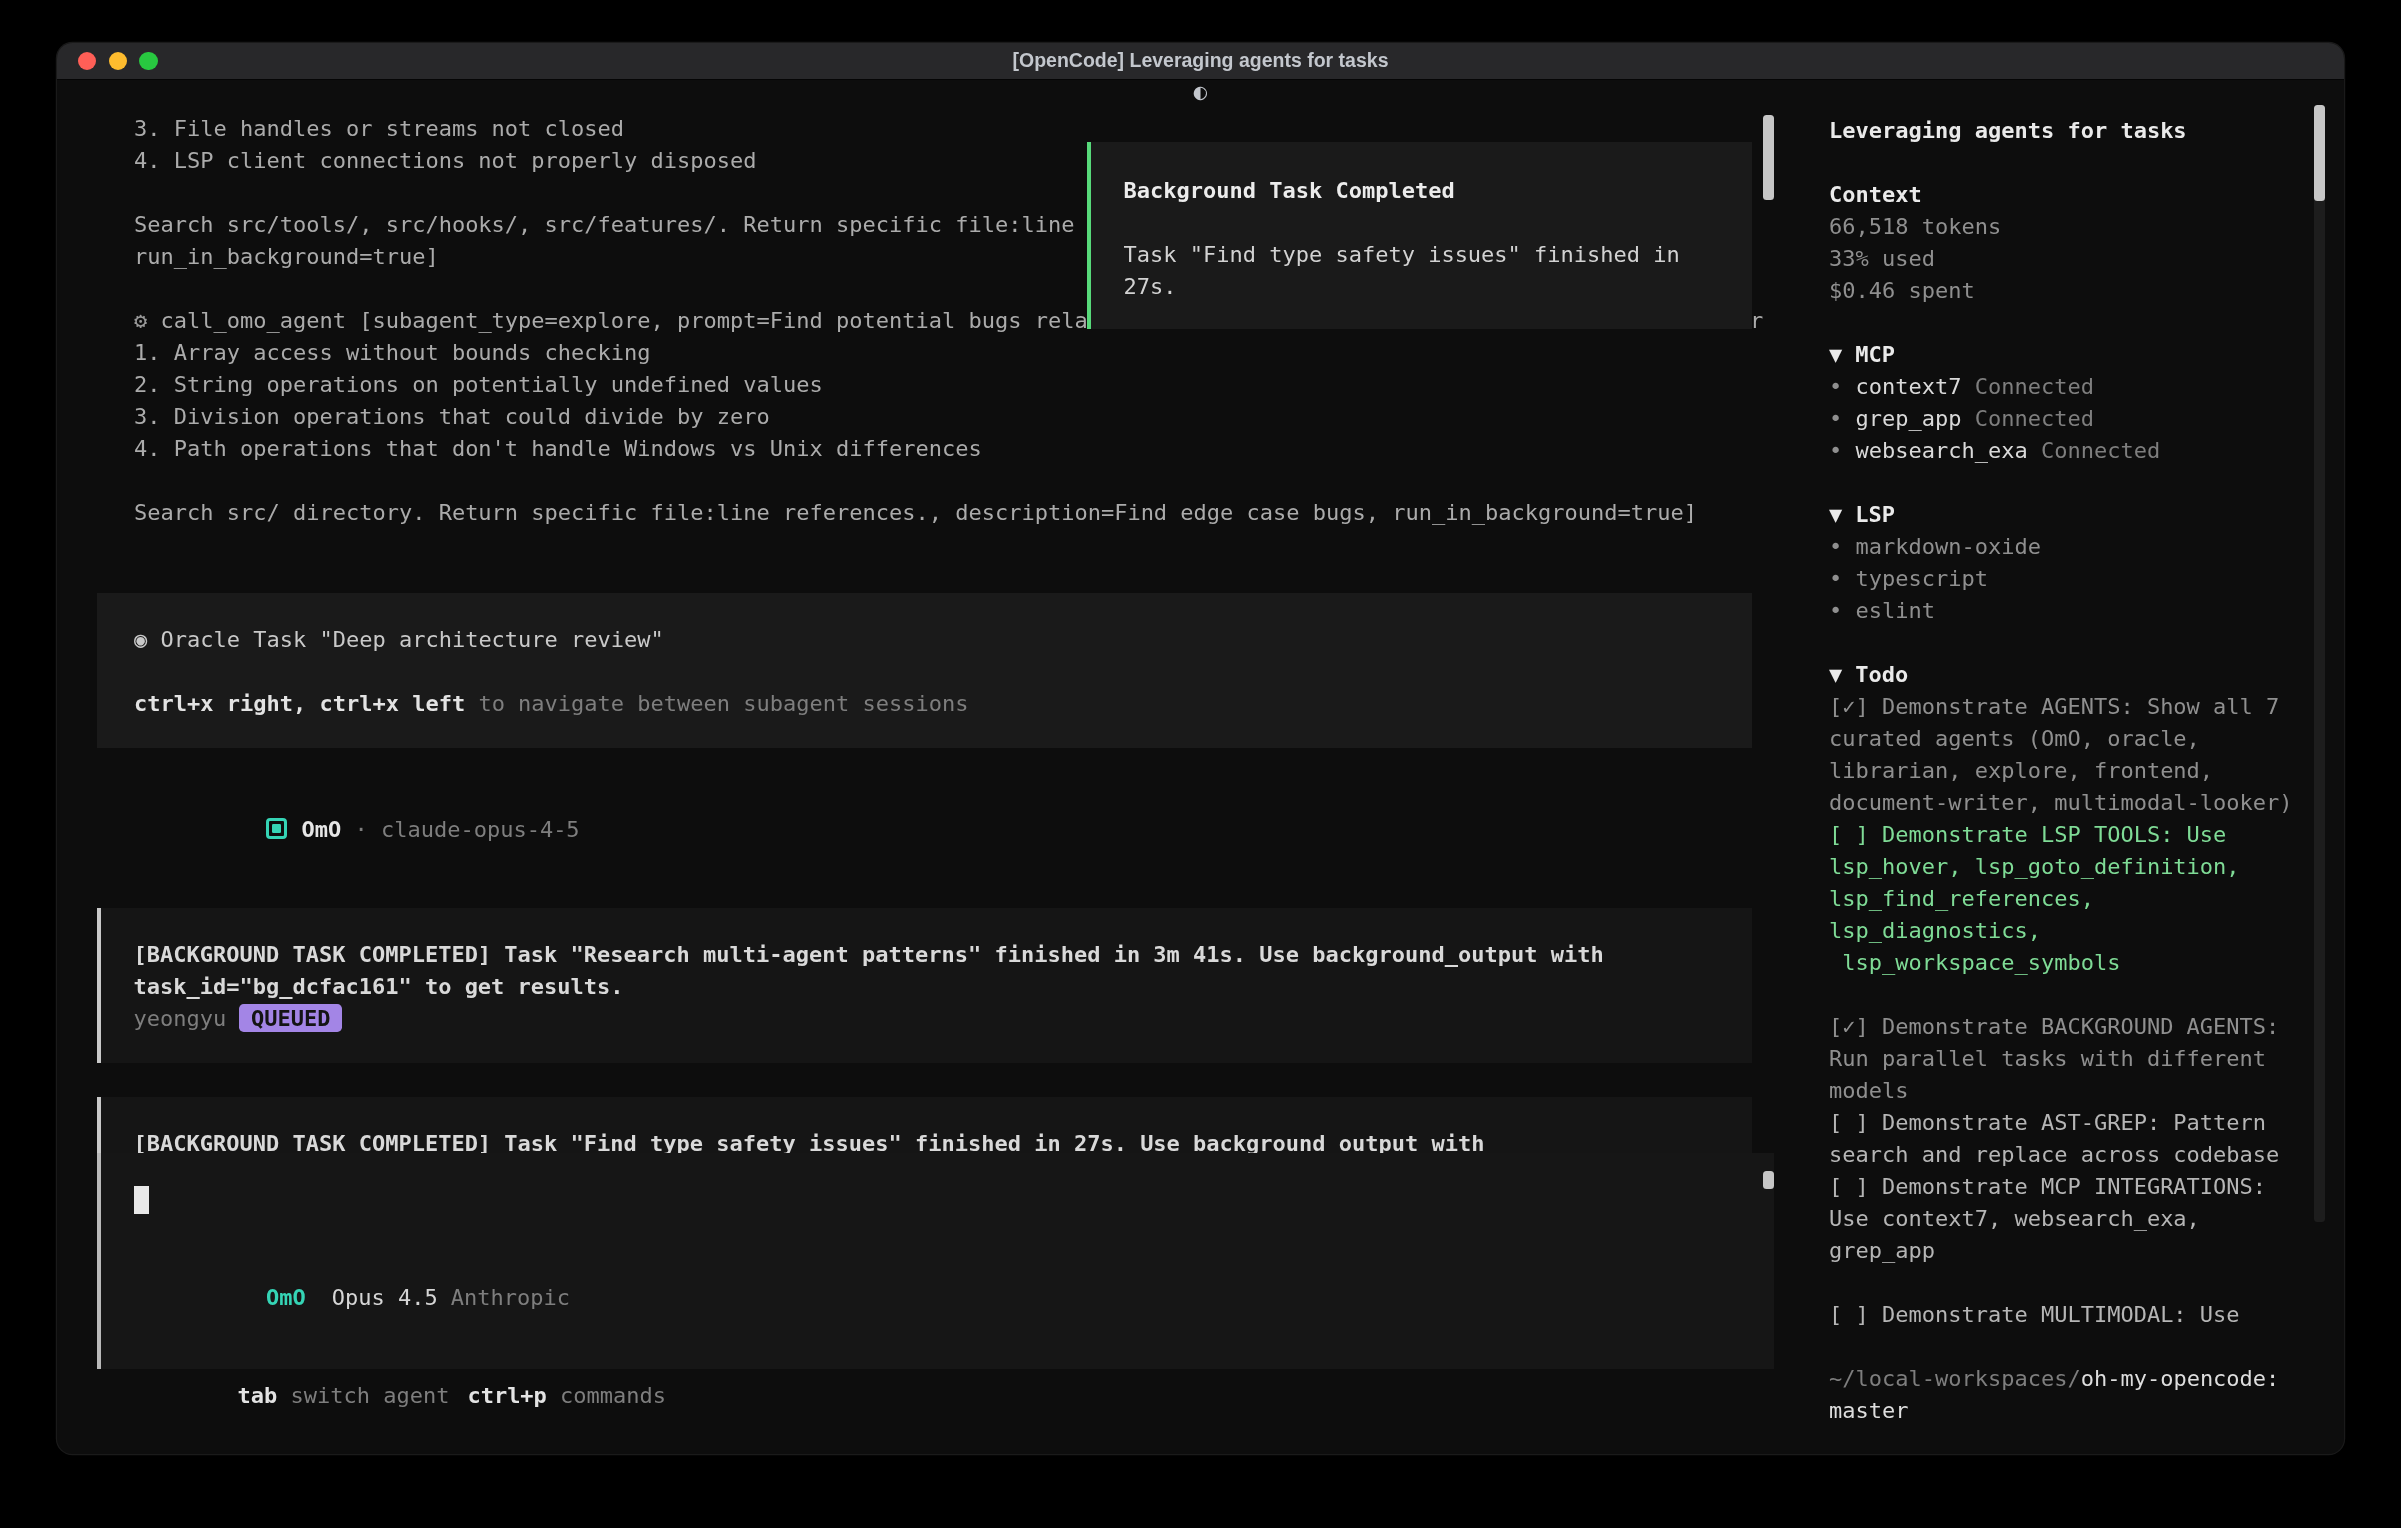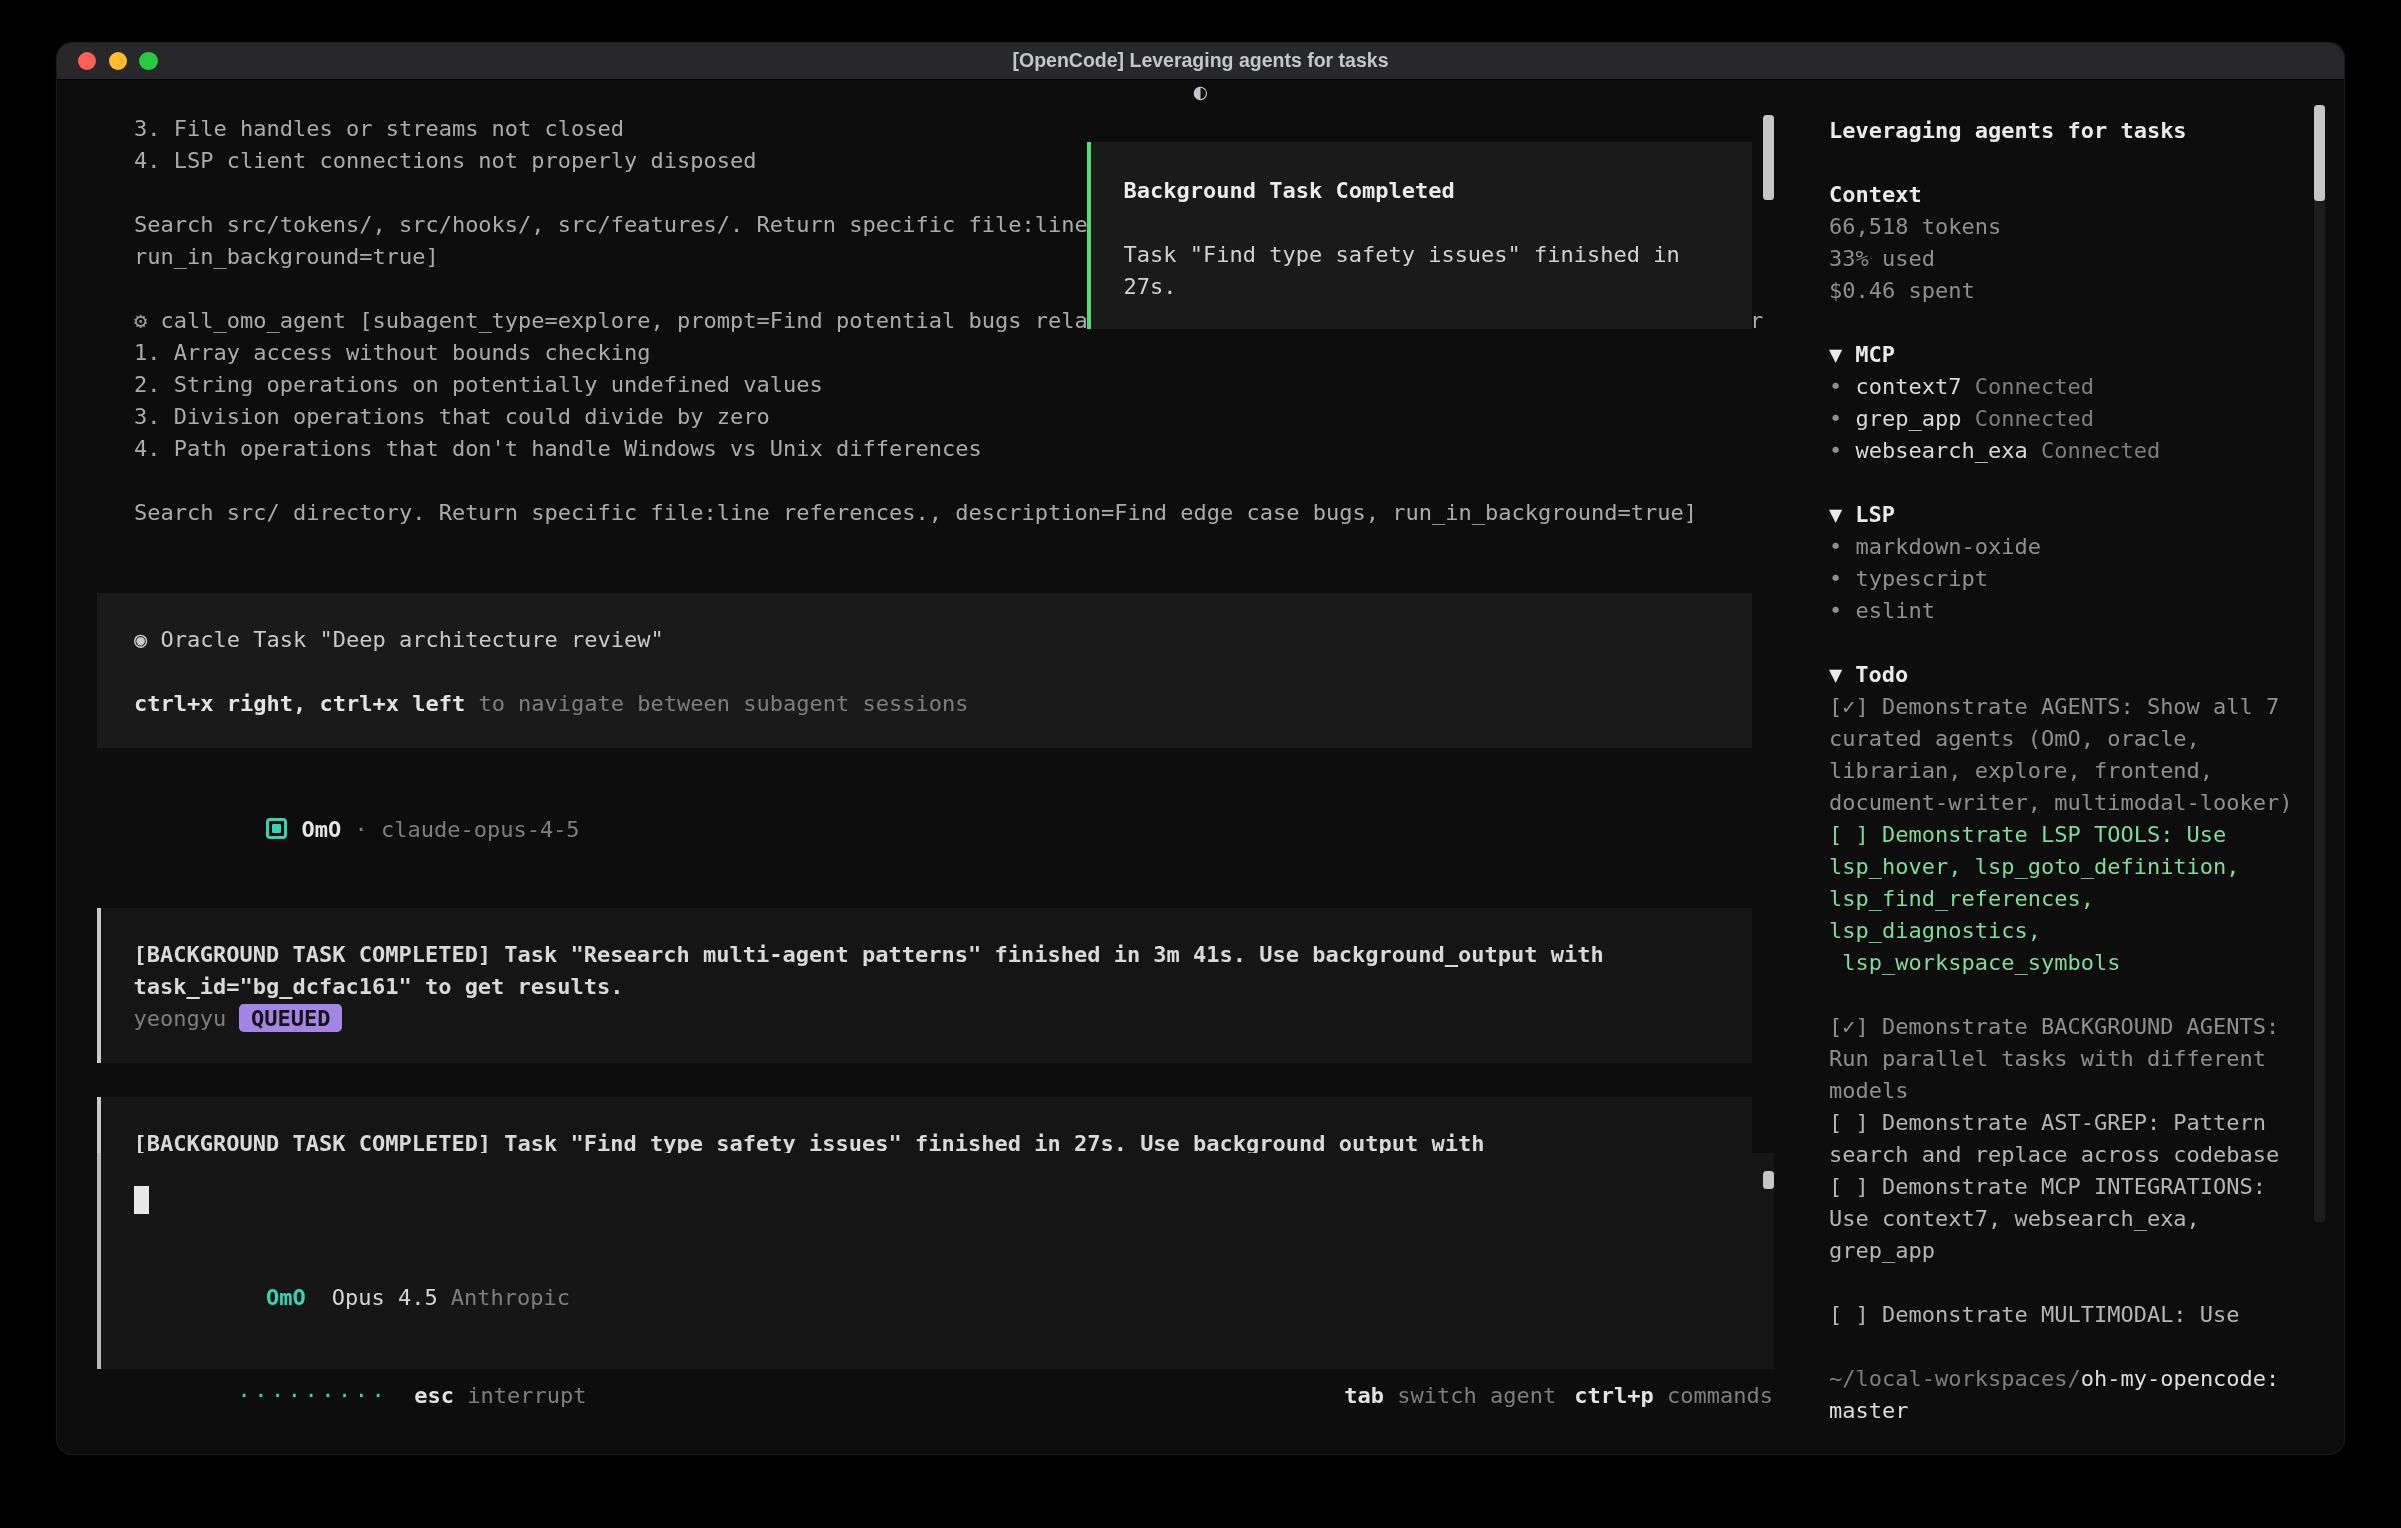--- a/index.html
+++ b/index.html
@@ -130,7 +130,7 @@
         <div class="line indent">3. File handles or streams not closed</div>
         <div class="line indent">4. LSP client connections not properly disposed</div>
         <div class="line"></div>
-        <div class="line indent">Search src/tokens/, src/hooks/, src/features/. Return specific file:line</div>
+        <div class="line indent">Search src/tools/, src/hooks/, src/features/. Return specific file:line</div>
         <div class="line indent">run_in_background=true]</div>
         <div class="line"></div>
         <div class="line indent"><span class="gear">⚙</span><span> call_omo_agent [subagent_type=explore, prompt=Find potential bugs related to EDGE CASES and BOUNDARY CONDITIONS. Look for</span></div>

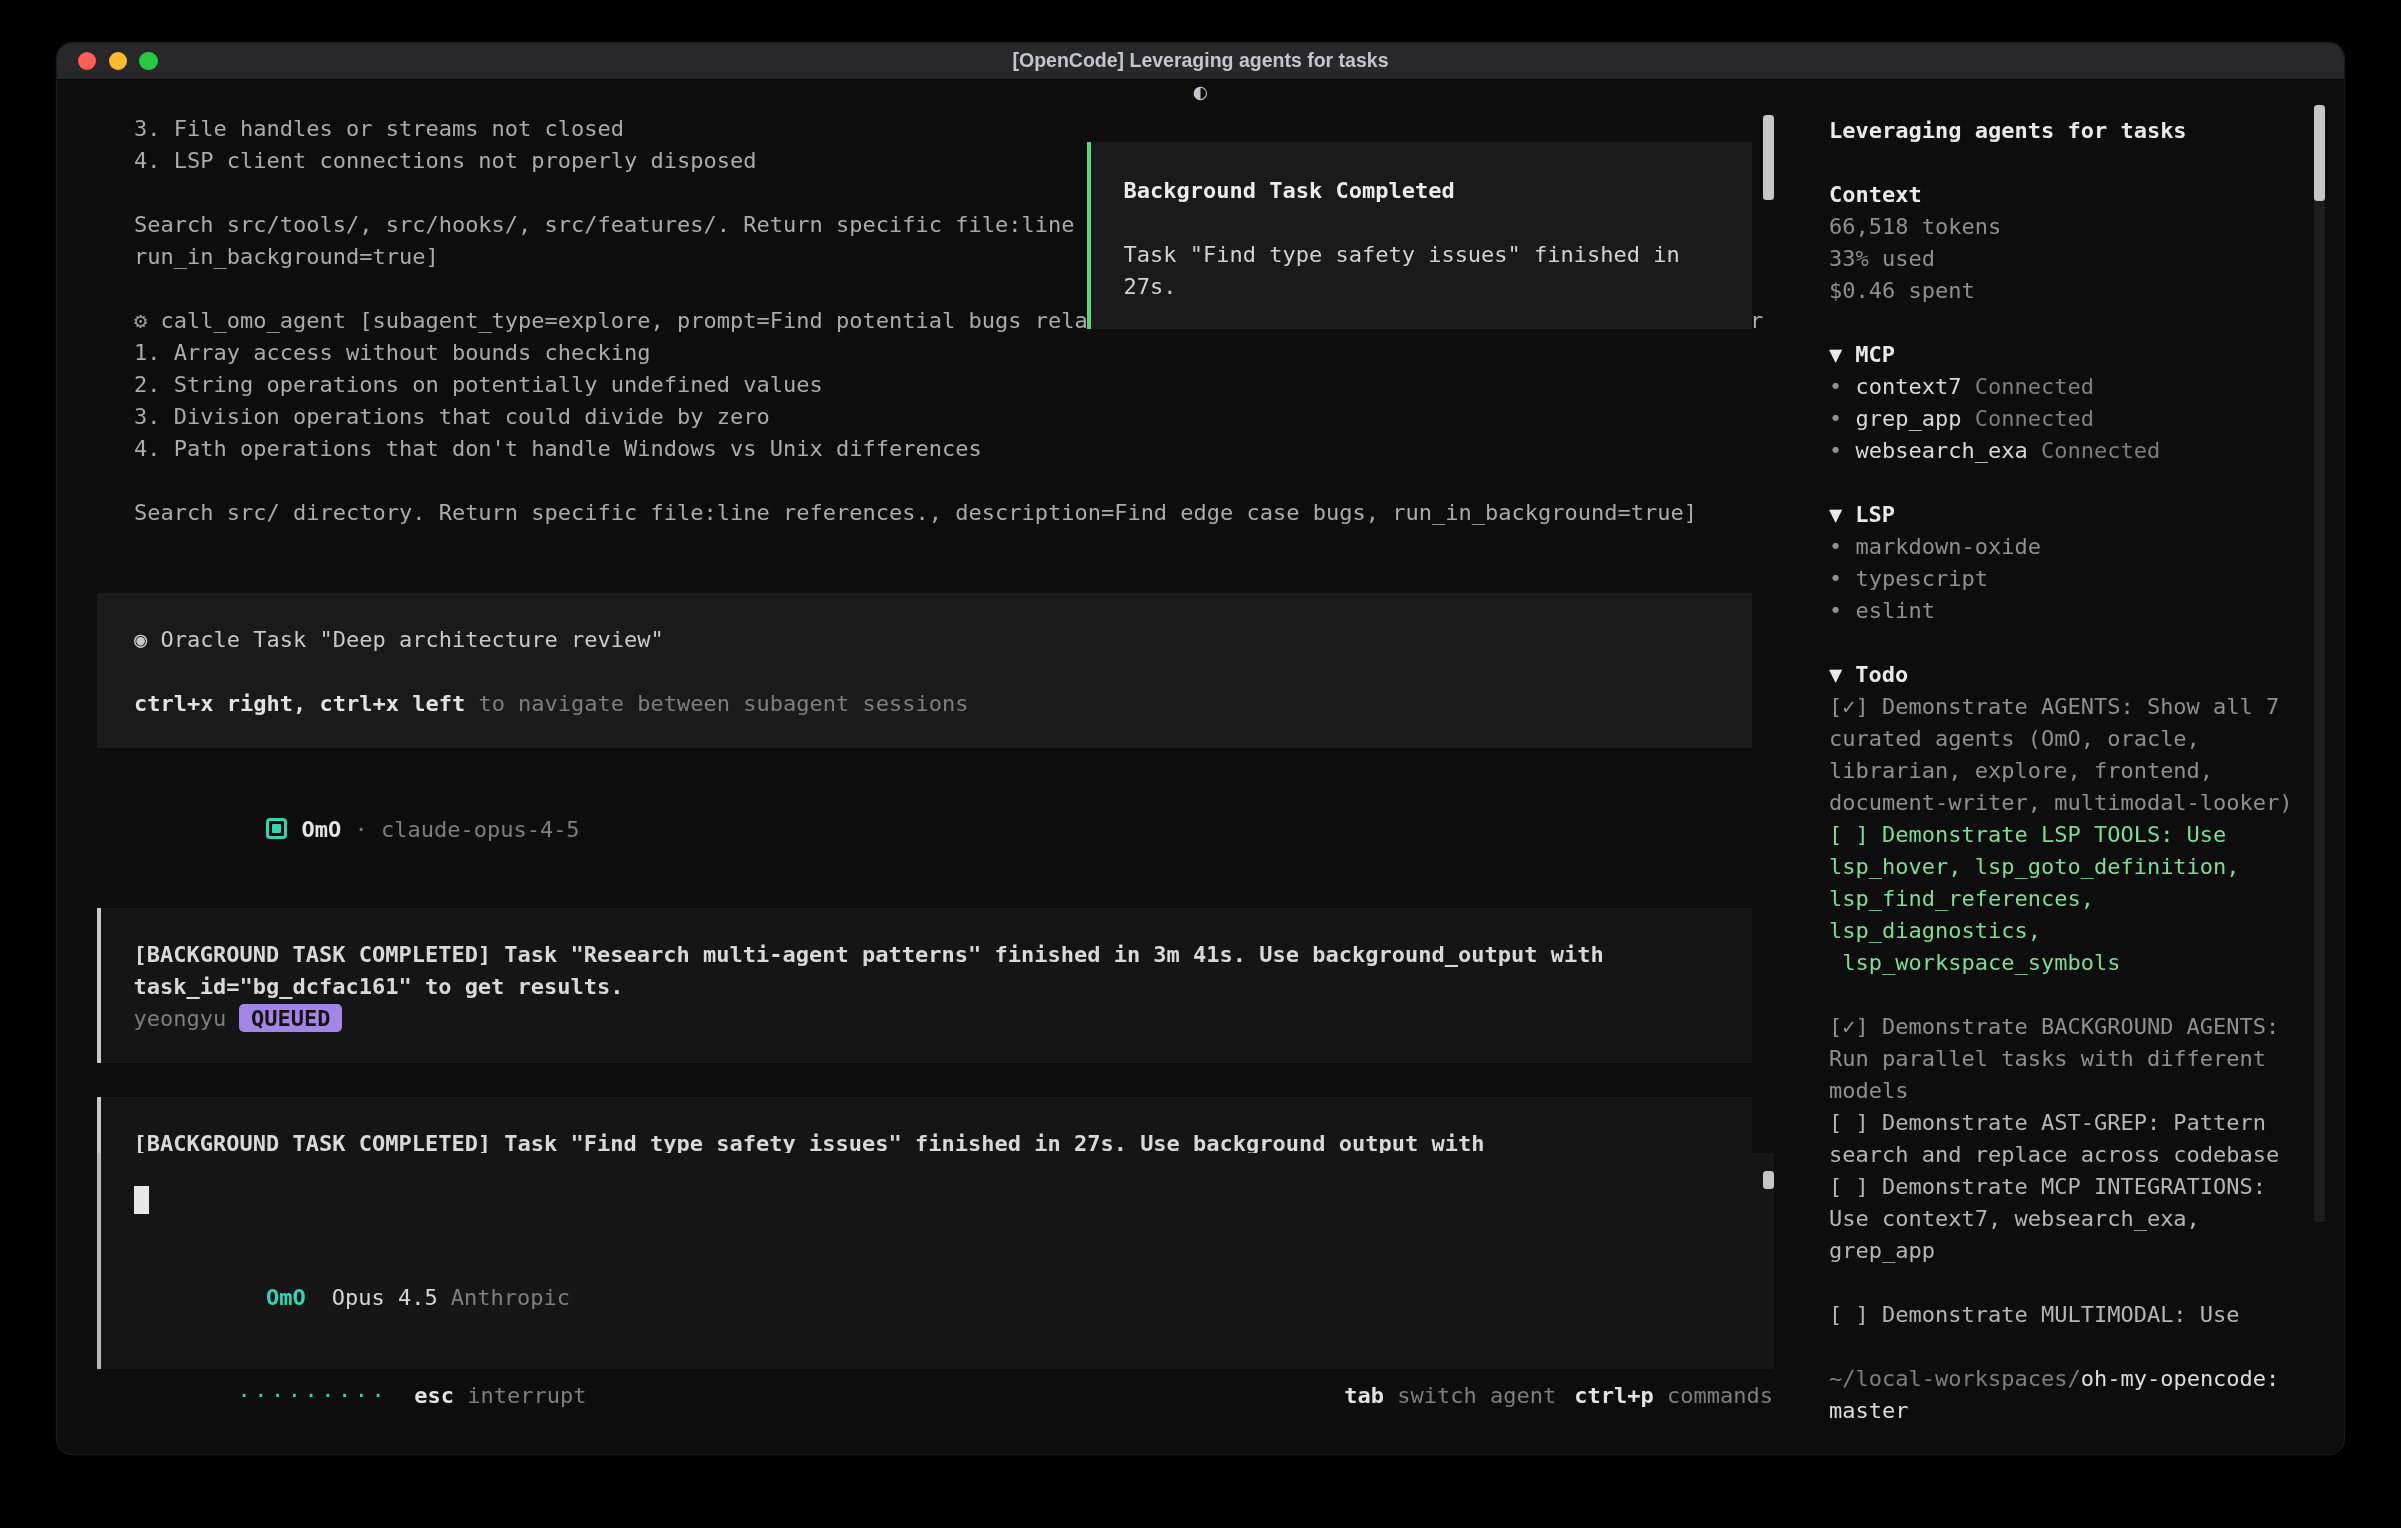--- a/index.html
+++ b/index.html
@@ -185,9 +185,6 @@
 
       <div class="statusbar">
         <div>
-          <span class="spinner-dots">·········</span><span class="key">esc</span><span class="dim"> interrupt</span>
-        </div>
-        <div>
           <span class="key">tab</span><span class="dim"> switch agent</span><span class="key grp2">ctrl+p</span><span class="dim"> commands</span>
         </div>
       </div>

